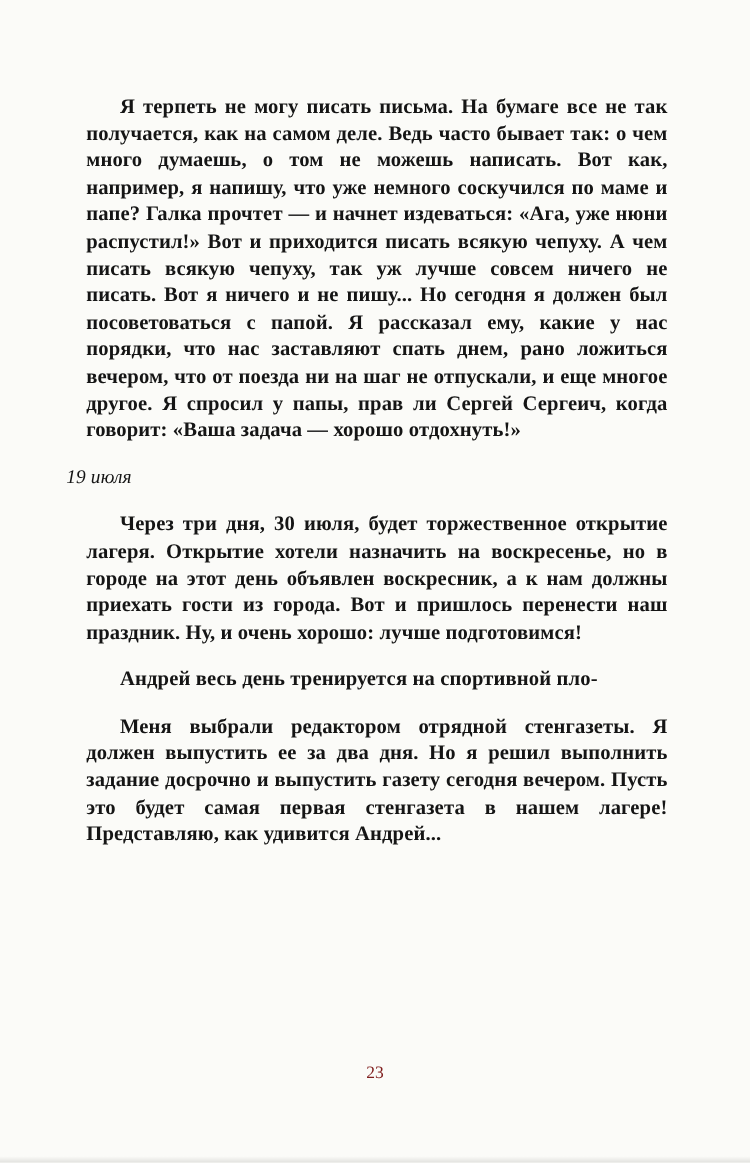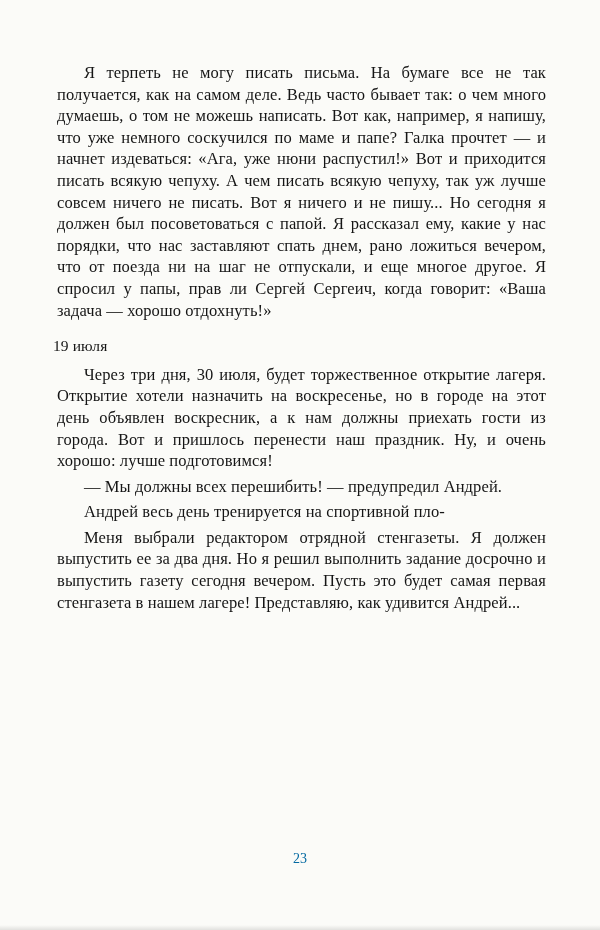--- a/index.html
+++ b/index.html
@@ -34,8 +34,9 @@
     letter-spacing: 0.1px;
   }
   .para {
-    margin: 4px;
+    margin: 16px;
     text-indent: 27px;
+    font-weight: bold;
   }
   .date-heading {
     margin: 14px 0 7px 0;

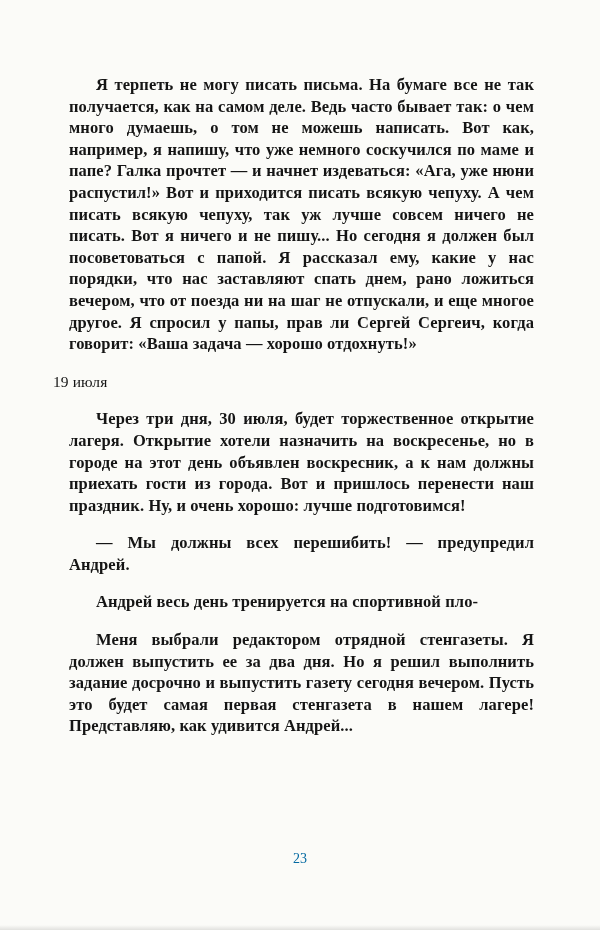--- a/index.html
+++ b/index.html
@@ -40,6 +40,7 @@
   }
   .date-heading {
     margin: 14px 0 7px 0;
+    font-style: italic;
     font-weight: normal;
     font-size: 15.5px;
     text-indent: 0;

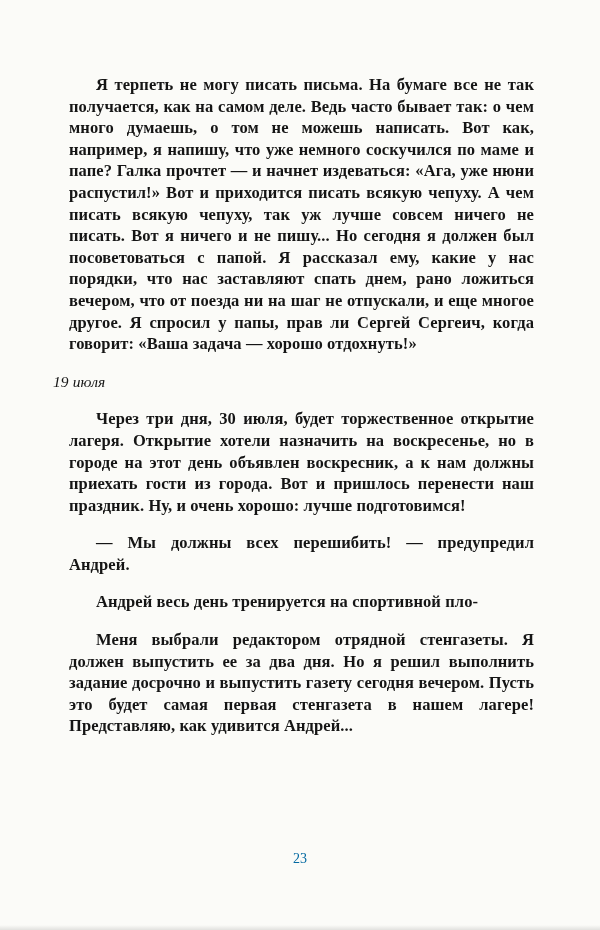--- a/index.html
+++ b/index.html
@@ -63,7 +63,6 @@
   <p class="para">Я терпеть не могу писать письма. На бумаге все не так получается, как на самом деле. Ведь часто бывает так: о чем много думаешь, о том не можешь написать. Вот как, например, я напишу, что уже немного соскучился по маме и папе? Галка прочтет — и начнет издеваться: «Ага, уже нюни распустил!» Вот и приходится писать всякую чепуху. А чем писать всякую чепуху, так уж лучше совсем ничего не писать. Вот я ничего и не пишу... Но сегодня я должен был посоветоваться с папой. Я рассказал ему, какие у нас порядки, что нас заставляют спать днем, рано ложиться вечером, что от поезда ни на шаг не отпускали, и еще многое другое. Я спросил у папы, прав ли Сергей Сергеич, когда говорит: «Ваша задача — хорошо отдохнуть!»</p>
   <h2 class="date-heading">19 июля</h2>
   <p class="para">Через три дня, 30 июля, будет торжественное открытие лагеря. Открытие хотели назначить на воскресенье, но в городе на этот день объявлен воскресник, а к нам должны приехать гости из города. Вот и пришлось перенести наш праздник. Ну, и очень хорошо: лучше подготовимся!</p>
-  <p class="para">— Мы должны всех перешибить! — предупредил Андрей.</p>
   <p class="para">Андрей весь день тренируется на спортивной пло-</p>
   <p class="para">Меня выбрали редактором отрядной стенгазеты. Я должен выпустить ее за два дня. Но я решил выполнить задание досрочно и выпустить газету сегодня вечером. Пусть это будет самая первая стенгазета в нашем лагере! Представляю, как удивится Андрей...</p>
 </main>

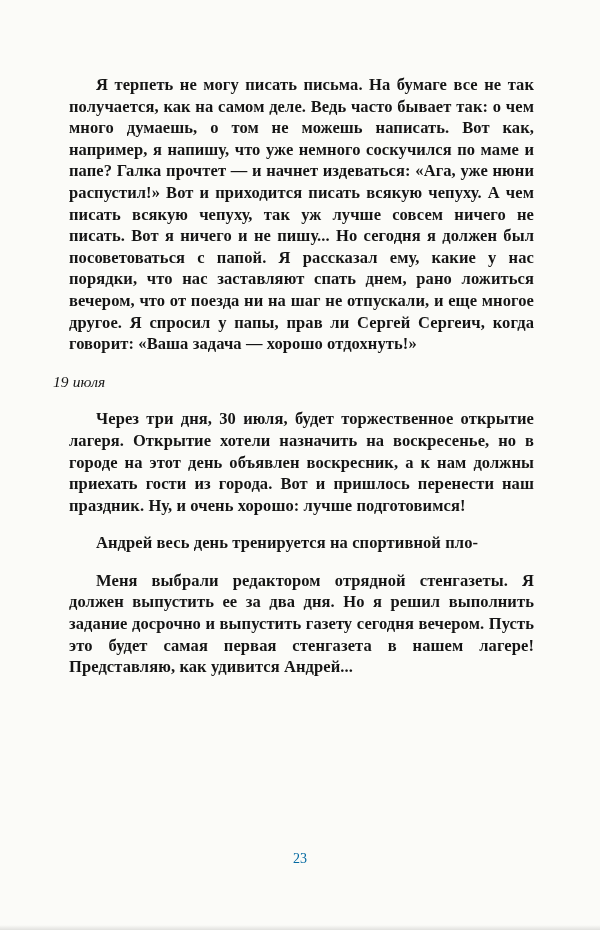--- a/index.html
+++ b/index.html
@@ -53,7 +53,7 @@
     top: 851px;
     text-align: center;
     font-size: 14px;
-    color: #0369a1;
+    color: #7f1d1d;
   }
 </style>
 </head>

